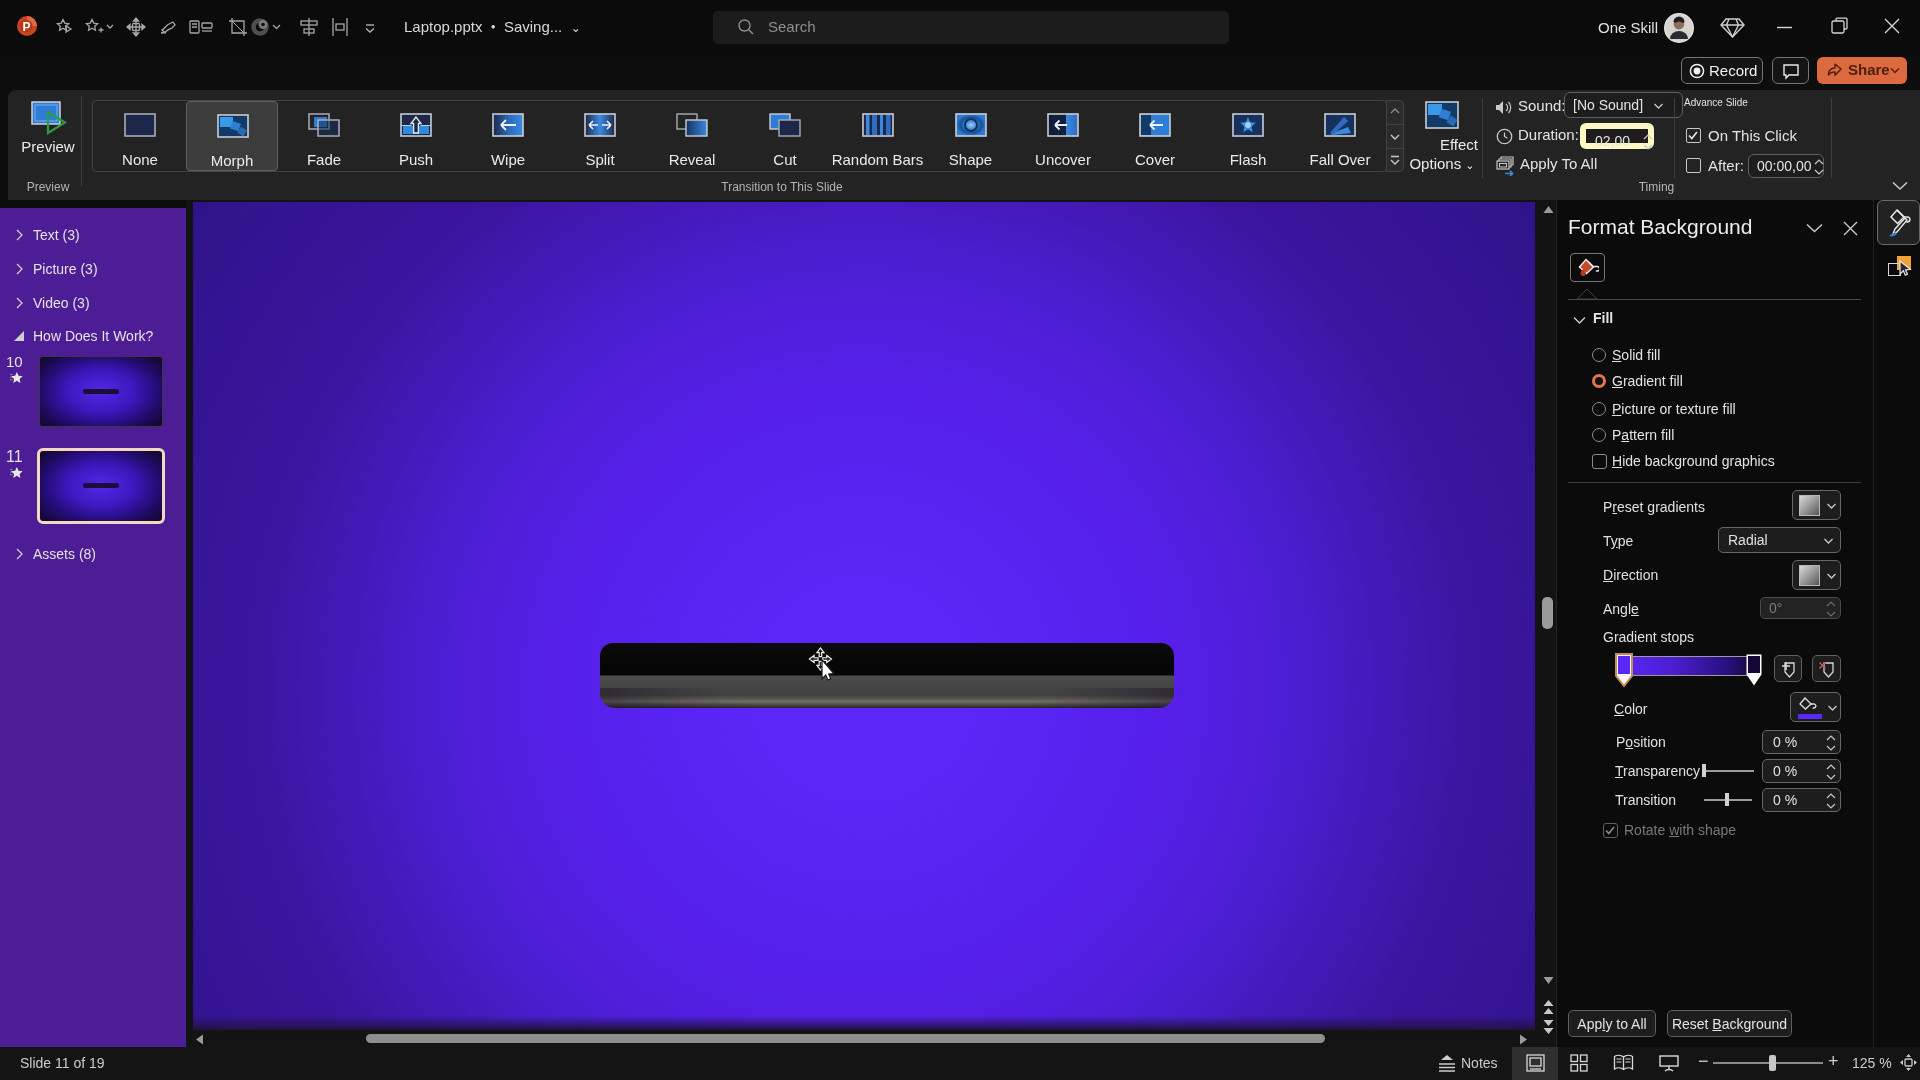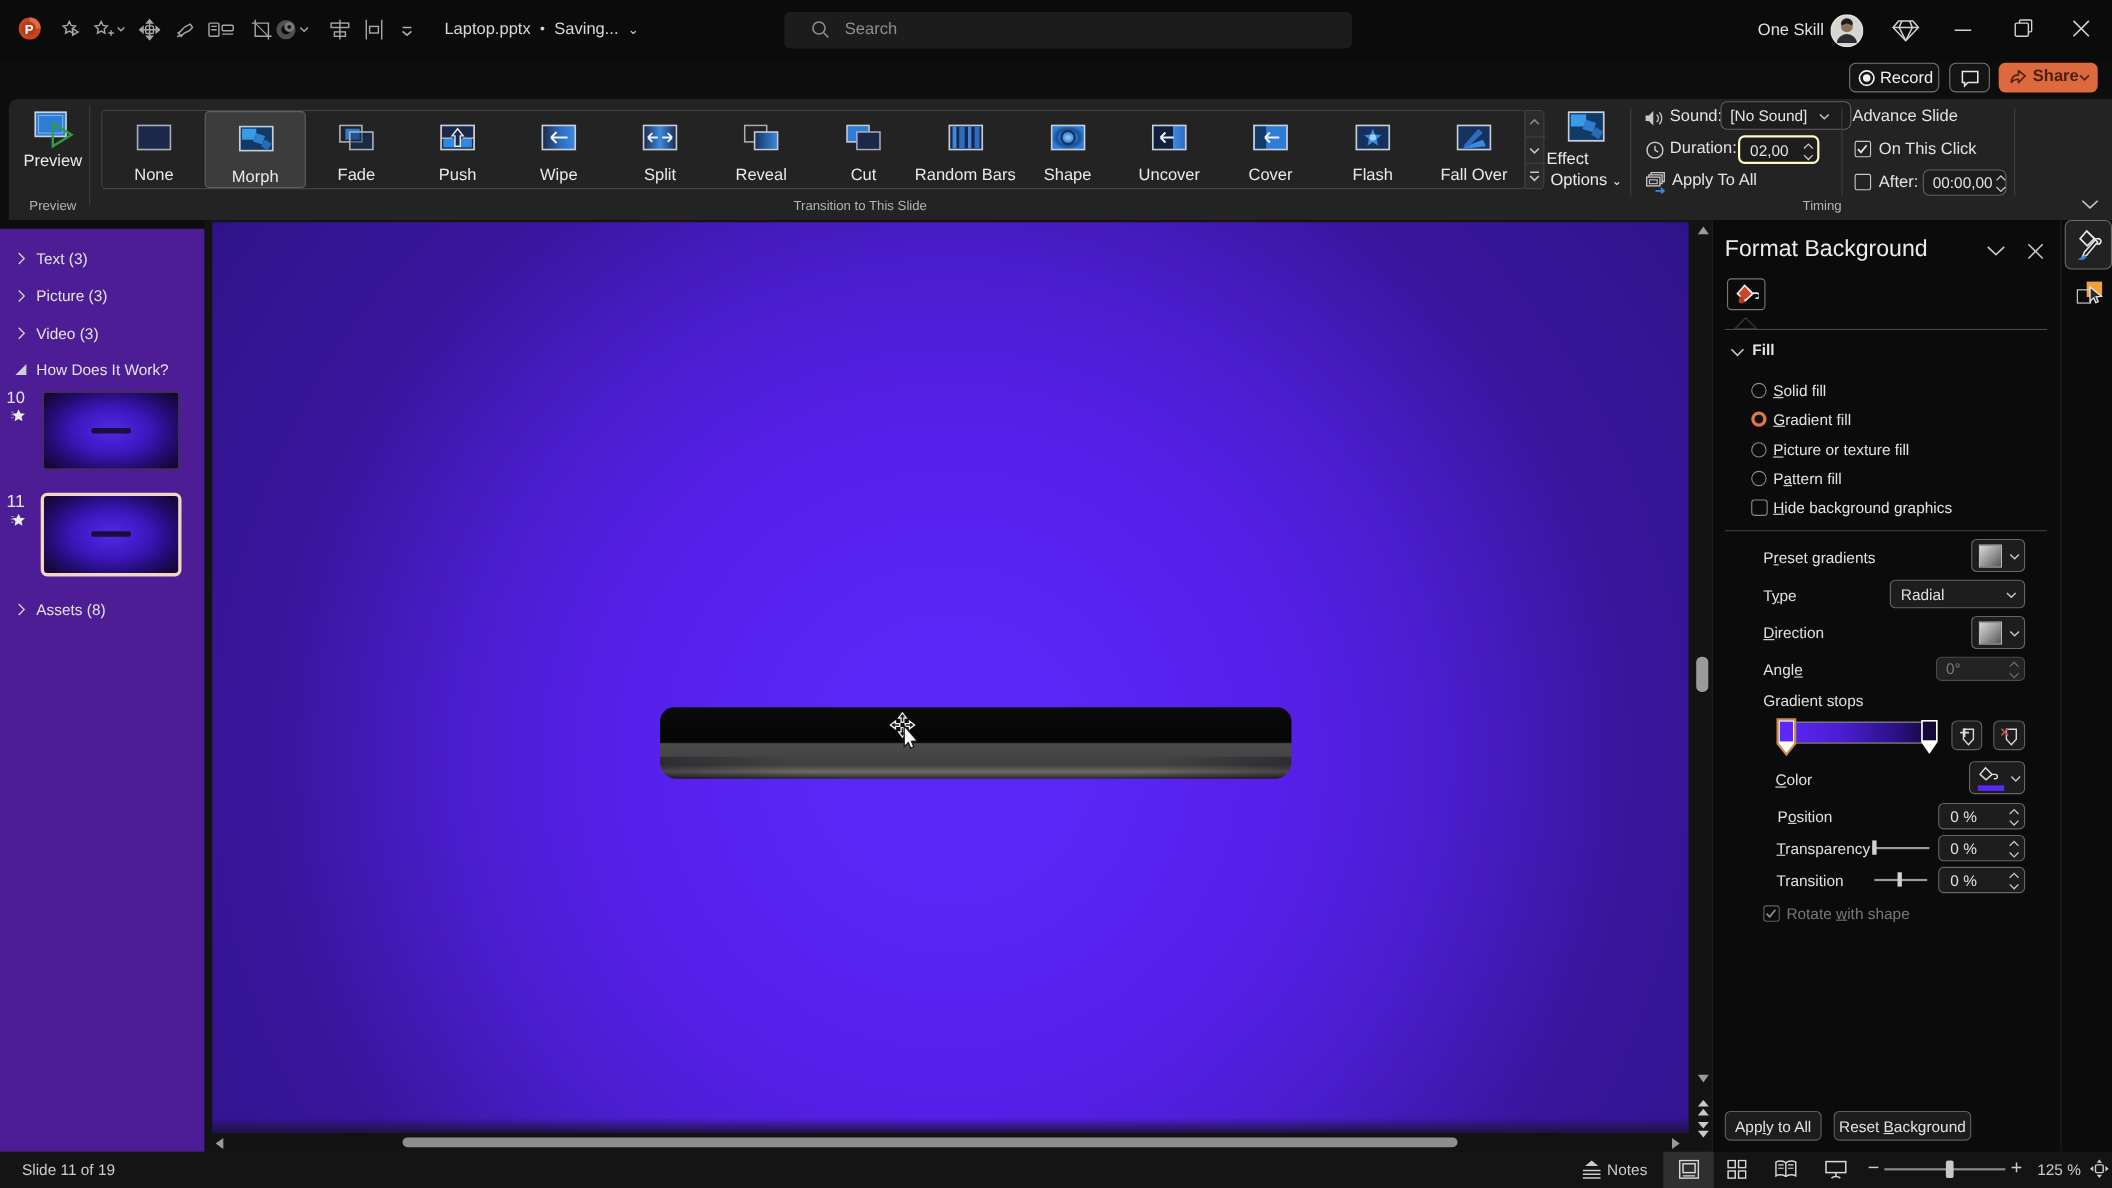--- a/index.html
+++ b/index.html
@@ -371,7 +371,7 @@
     </svg>
     <span class="abs" style="left:1512px;top:65px;color:#e3e3e3;font-size:15px">Apply To All</span>
     <div class="vsep" style="left:1666px;top:8px;height:80px"></div>
-    <span class="abs" style="left:1676px;top:7px;color:#e3e3e3;font-size:15px">Advance Slide</span>
+    <span class="abs" style="left:1676px;top:7px;color:#e3e3e3;font-size:10px">Advance Slide</span>
     <div class="abs" style="left:1678px;top:38px;width:15px;height:15px;border:1.5px solid #c8c8c8;border-radius:2px">
       <svg class="abs" style="left:1px;top:2px" width="10" height="9" viewBox="0 0 10 9" fill="none" stroke="#e8e8e8" stroke-width="1.6">
           <path d="M1 4.5 l2.8 3 L9 1"></path>

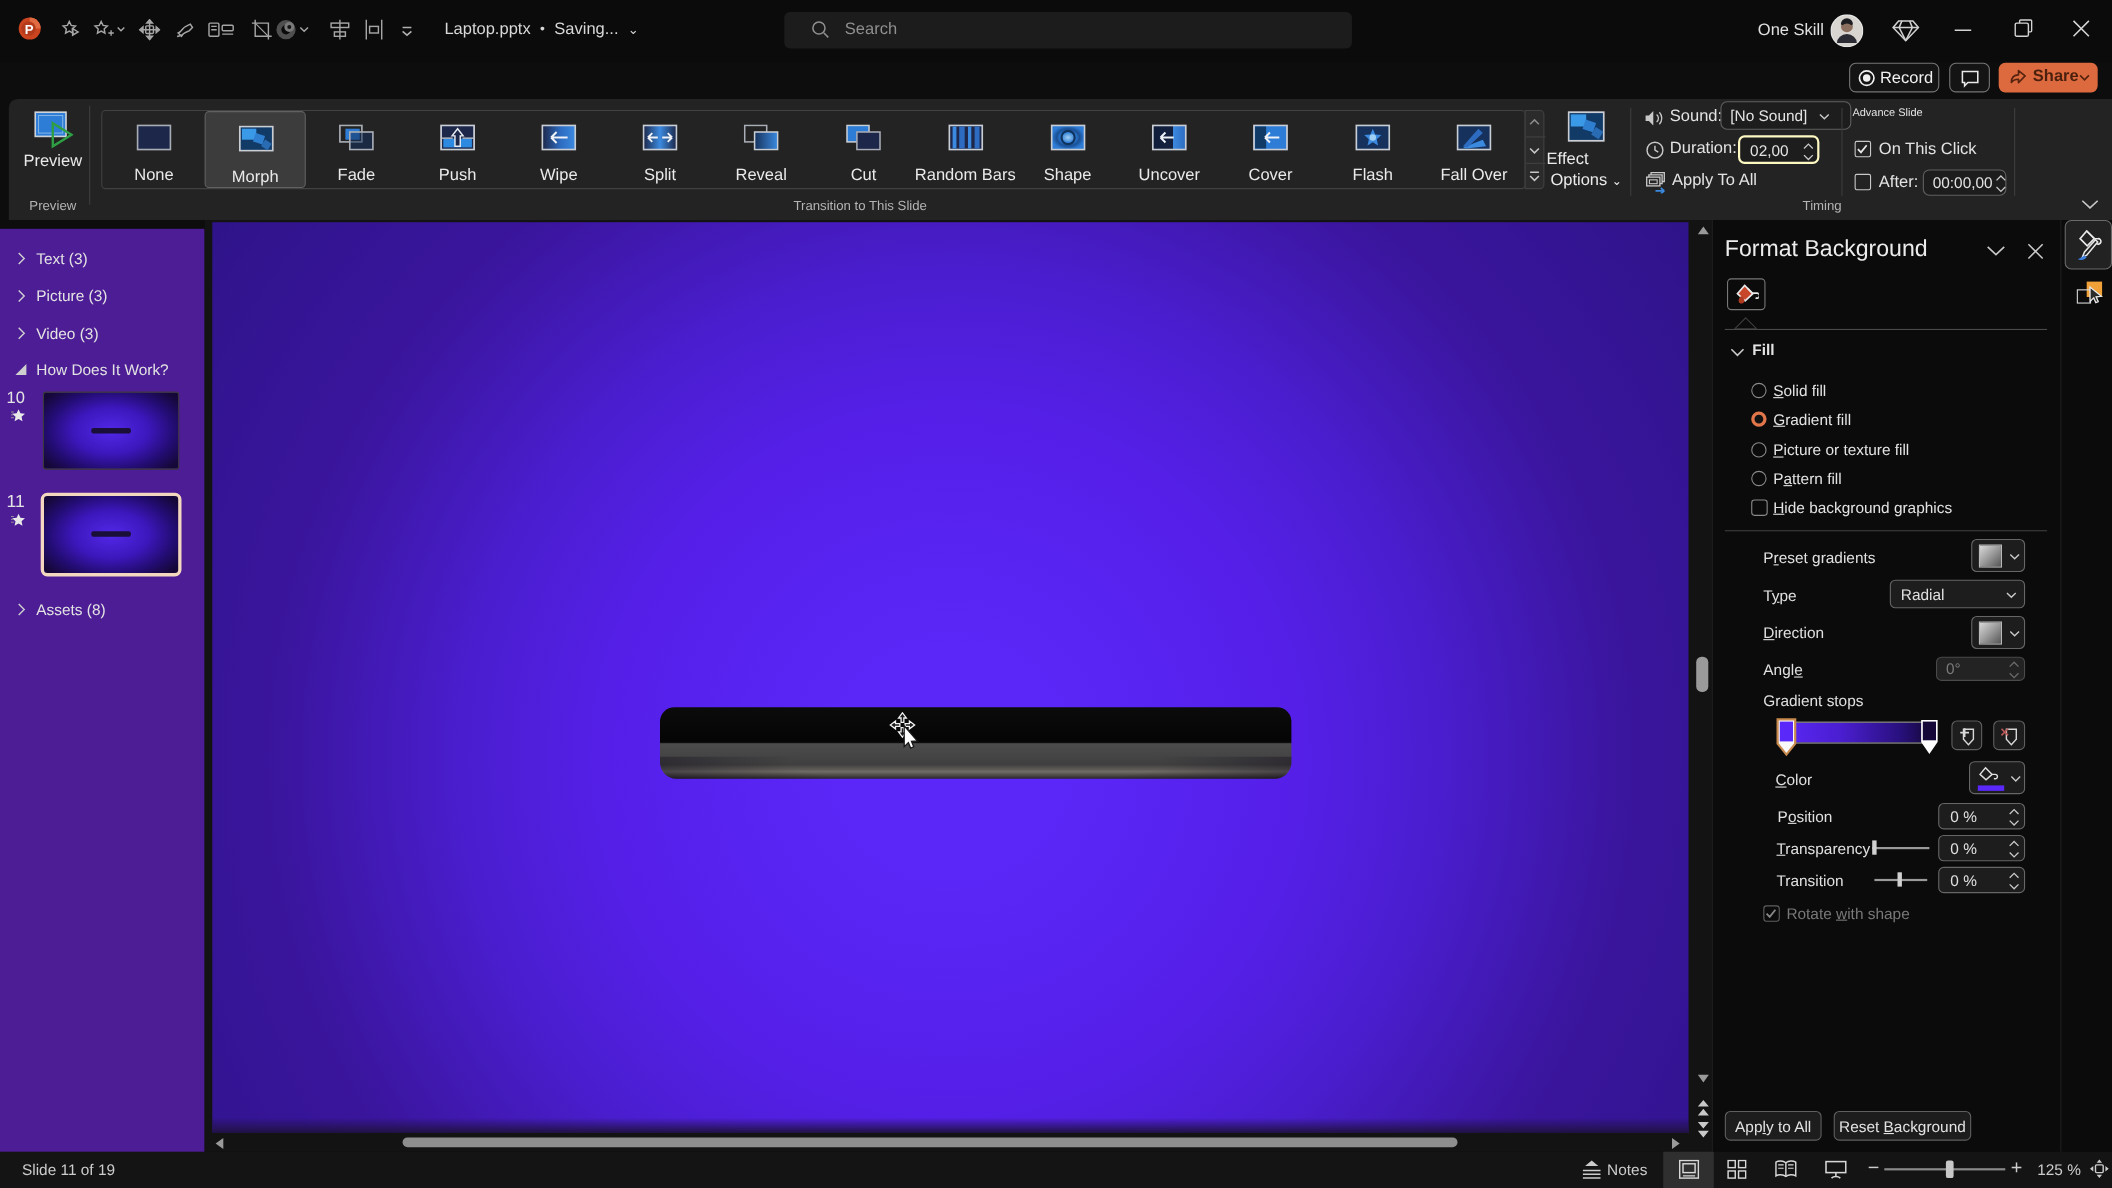--- a/index.html
+++ b/index.html
@@ -335,7 +335,7 @@
       <rect x="15" y="9" width="10" height="9" fill="#2f7fd0" transform="rotate(18 20 13)"></rect>
       <rect x="23" y="16" width="8" height="8" fill="#2a6cb4" transform="rotate(32 27 20)"></rect>
     </svg>
-    <div class="abs" style="left:1398px;top:46px;width:72px;text-align:left;color:#eaeaea;font-size:15px">Effect</div>
+    <div class="abs" style="left:1398px;top:46px;width:72px;text-align:right;color:#eaeaea;font-size:15px">Effect</div>
     <div class="abs" style="left:1392px;top:65px;width:84px;text-align:center;color:#eaeaea;font-size:15px">Options <span style="font-size:11px">⌄</span></div>
     <div class="vsep" style="left:1474px;top:8px;height:80px"></div>
     <div class="riblbl" style="left:600px;top:90px;width:348px;text-align:center">Transition to This Slide</div>

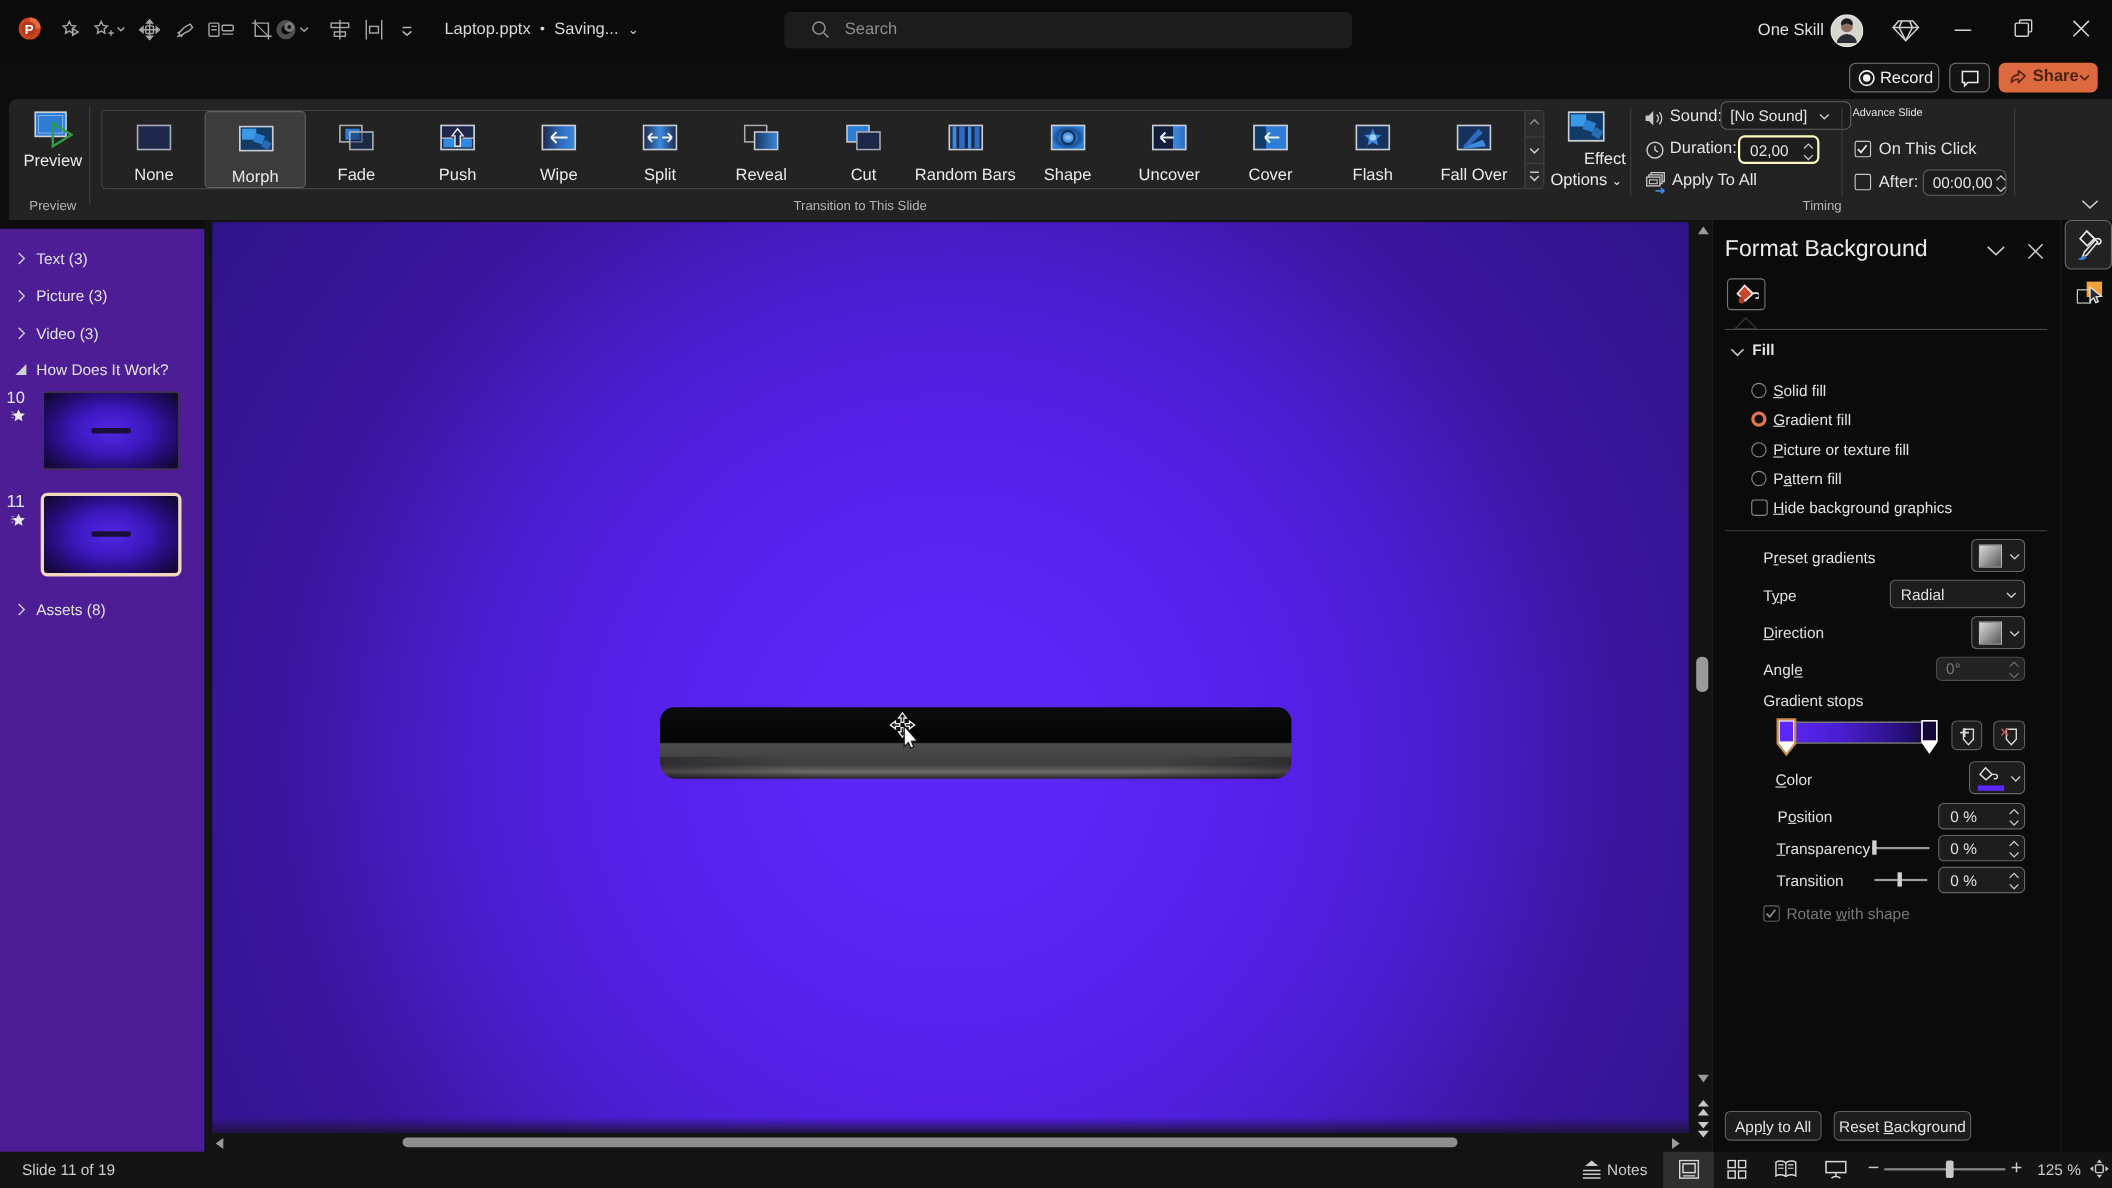--- a/index.html
+++ b/index.html
@@ -356,7 +356,7 @@
         <path d="M8.5 4.5 v4 l3 1.8"></path>
     </svg>
     <span class="abs" style="left:1510px;top:36px;color:#e3e3e3;font-size:15px">Duration:</span>
-    <div class="abs" style="left:1572px;top:33px;width:74px;height:26px;border:2px solid #fef9c3;border-radius:6px;background:#1d1d1d">
+    <div class="abs" style="left:1572px;top:33px;width:74px;height:26px;border:6px solid #fef9c3;border-radius:6px;background:#1d1d1d">
       <span class="abs" style="left:9px;top:4px;color:#e3e3e3;font-size:14px">02,00</span>
       <svg class="abs" style="left:56px;top:3px" width="12" height="20" viewBox="0 0 12 20" fill="none" stroke="#c8c8c8" stroke-width="1.2">
           <path d="M2 7 l4-4 4 4 M2 13 l4 4 4-4"></path>

